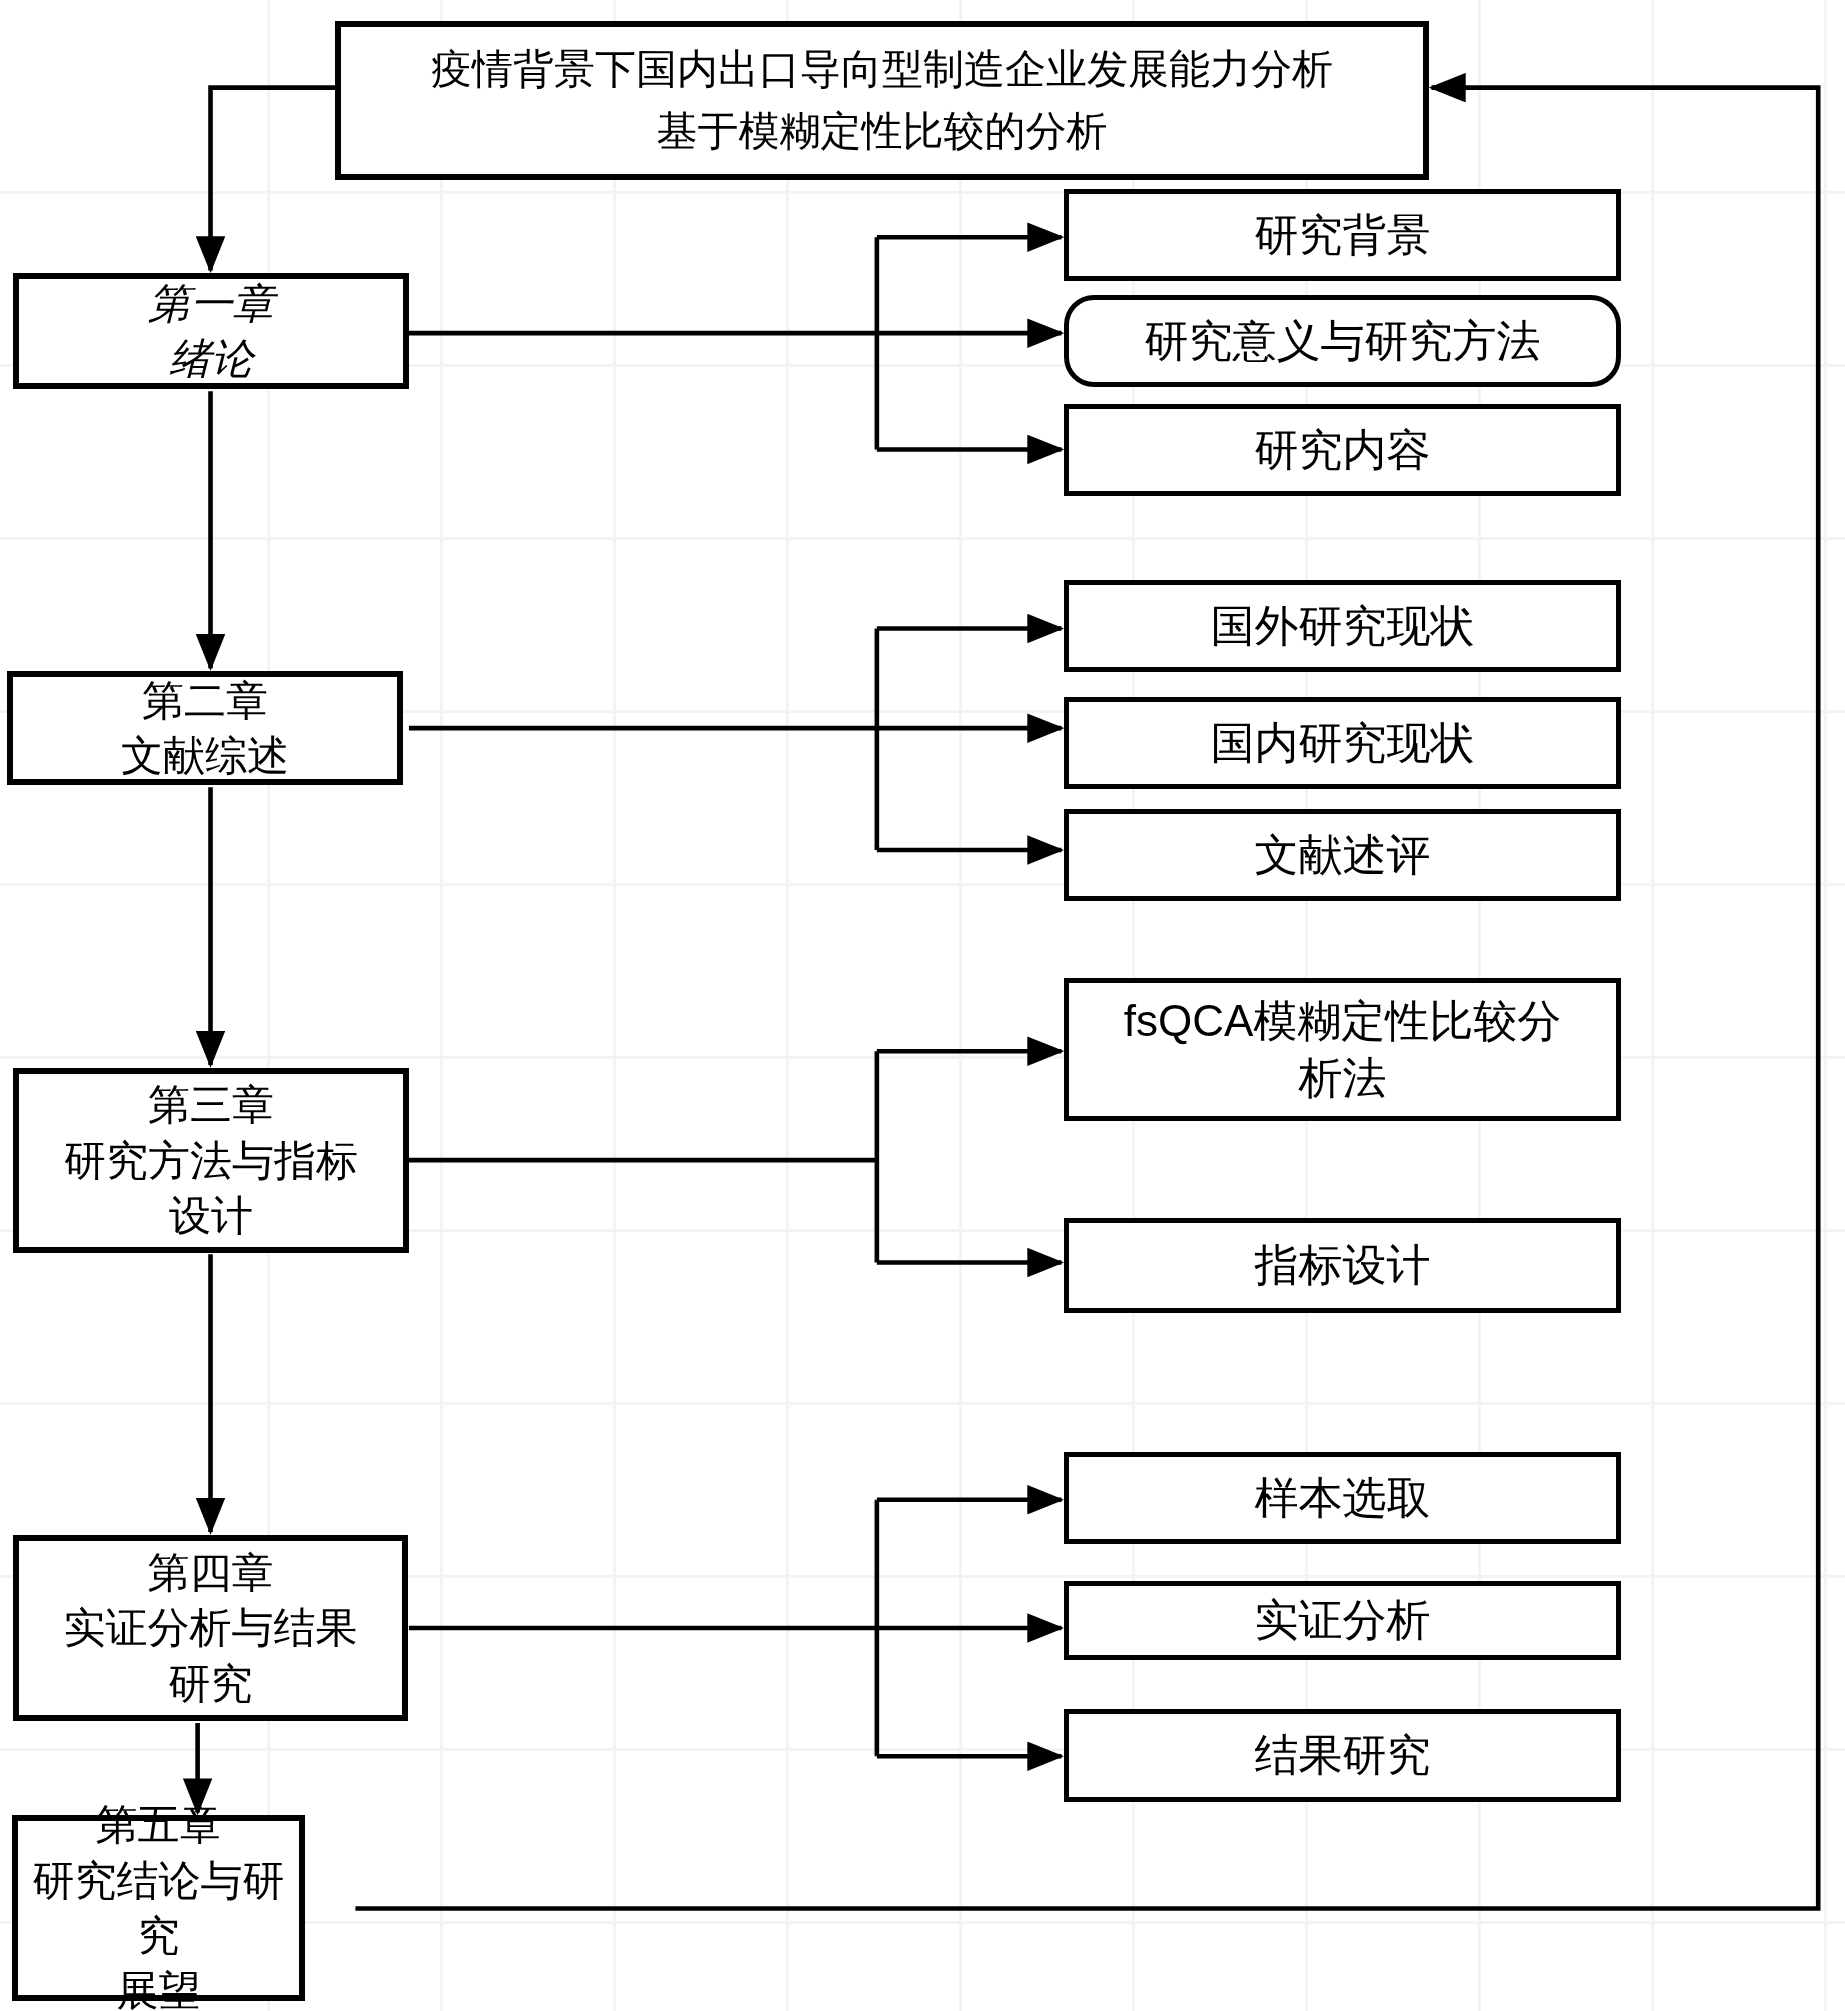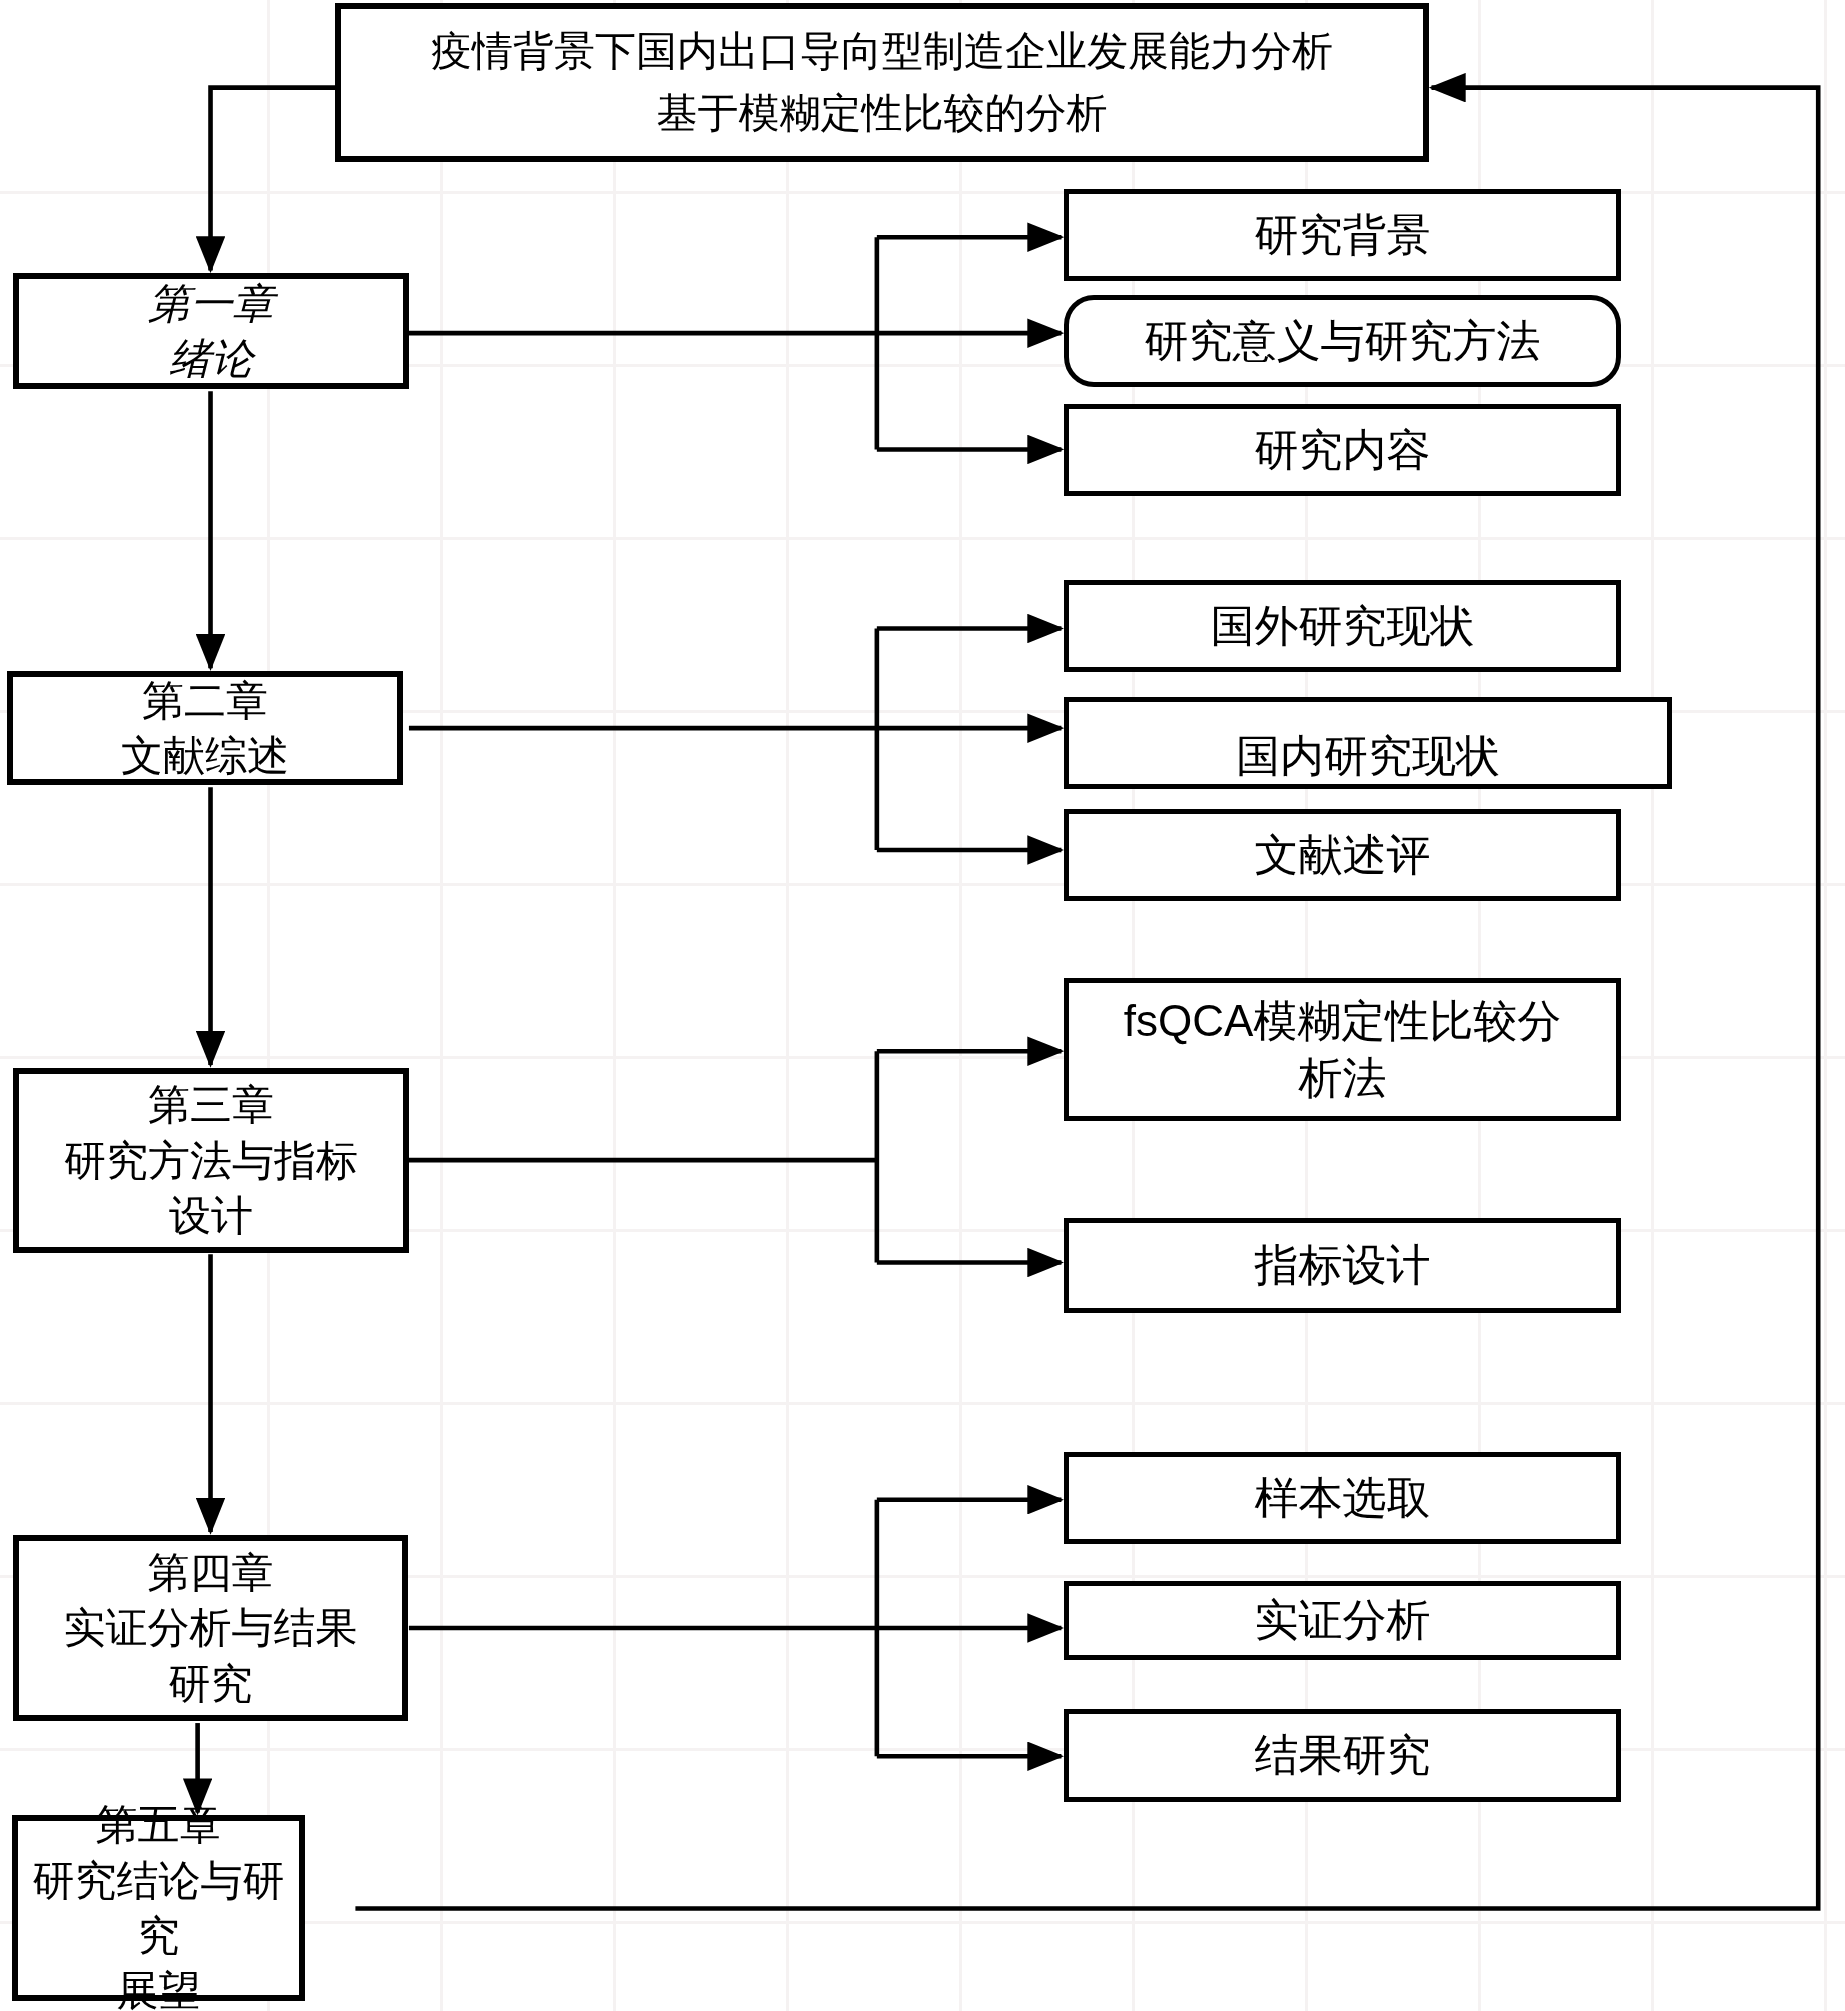--- a/index.html
+++ b/index.html
@@ -79,7 +79,7 @@
     </g>
   </svg>
 
-  <div class="box title" style="left:335px; top:3px; width:1094px; height:159px;">
+  <div class="box title" style="left:335px; top:21px; width:1094px; height:159px;">
     <div>疫情背景下国内出口导向型制造企业发展能力分析</div>
     <div>基于模糊定性比较的分析</div>
   </div>

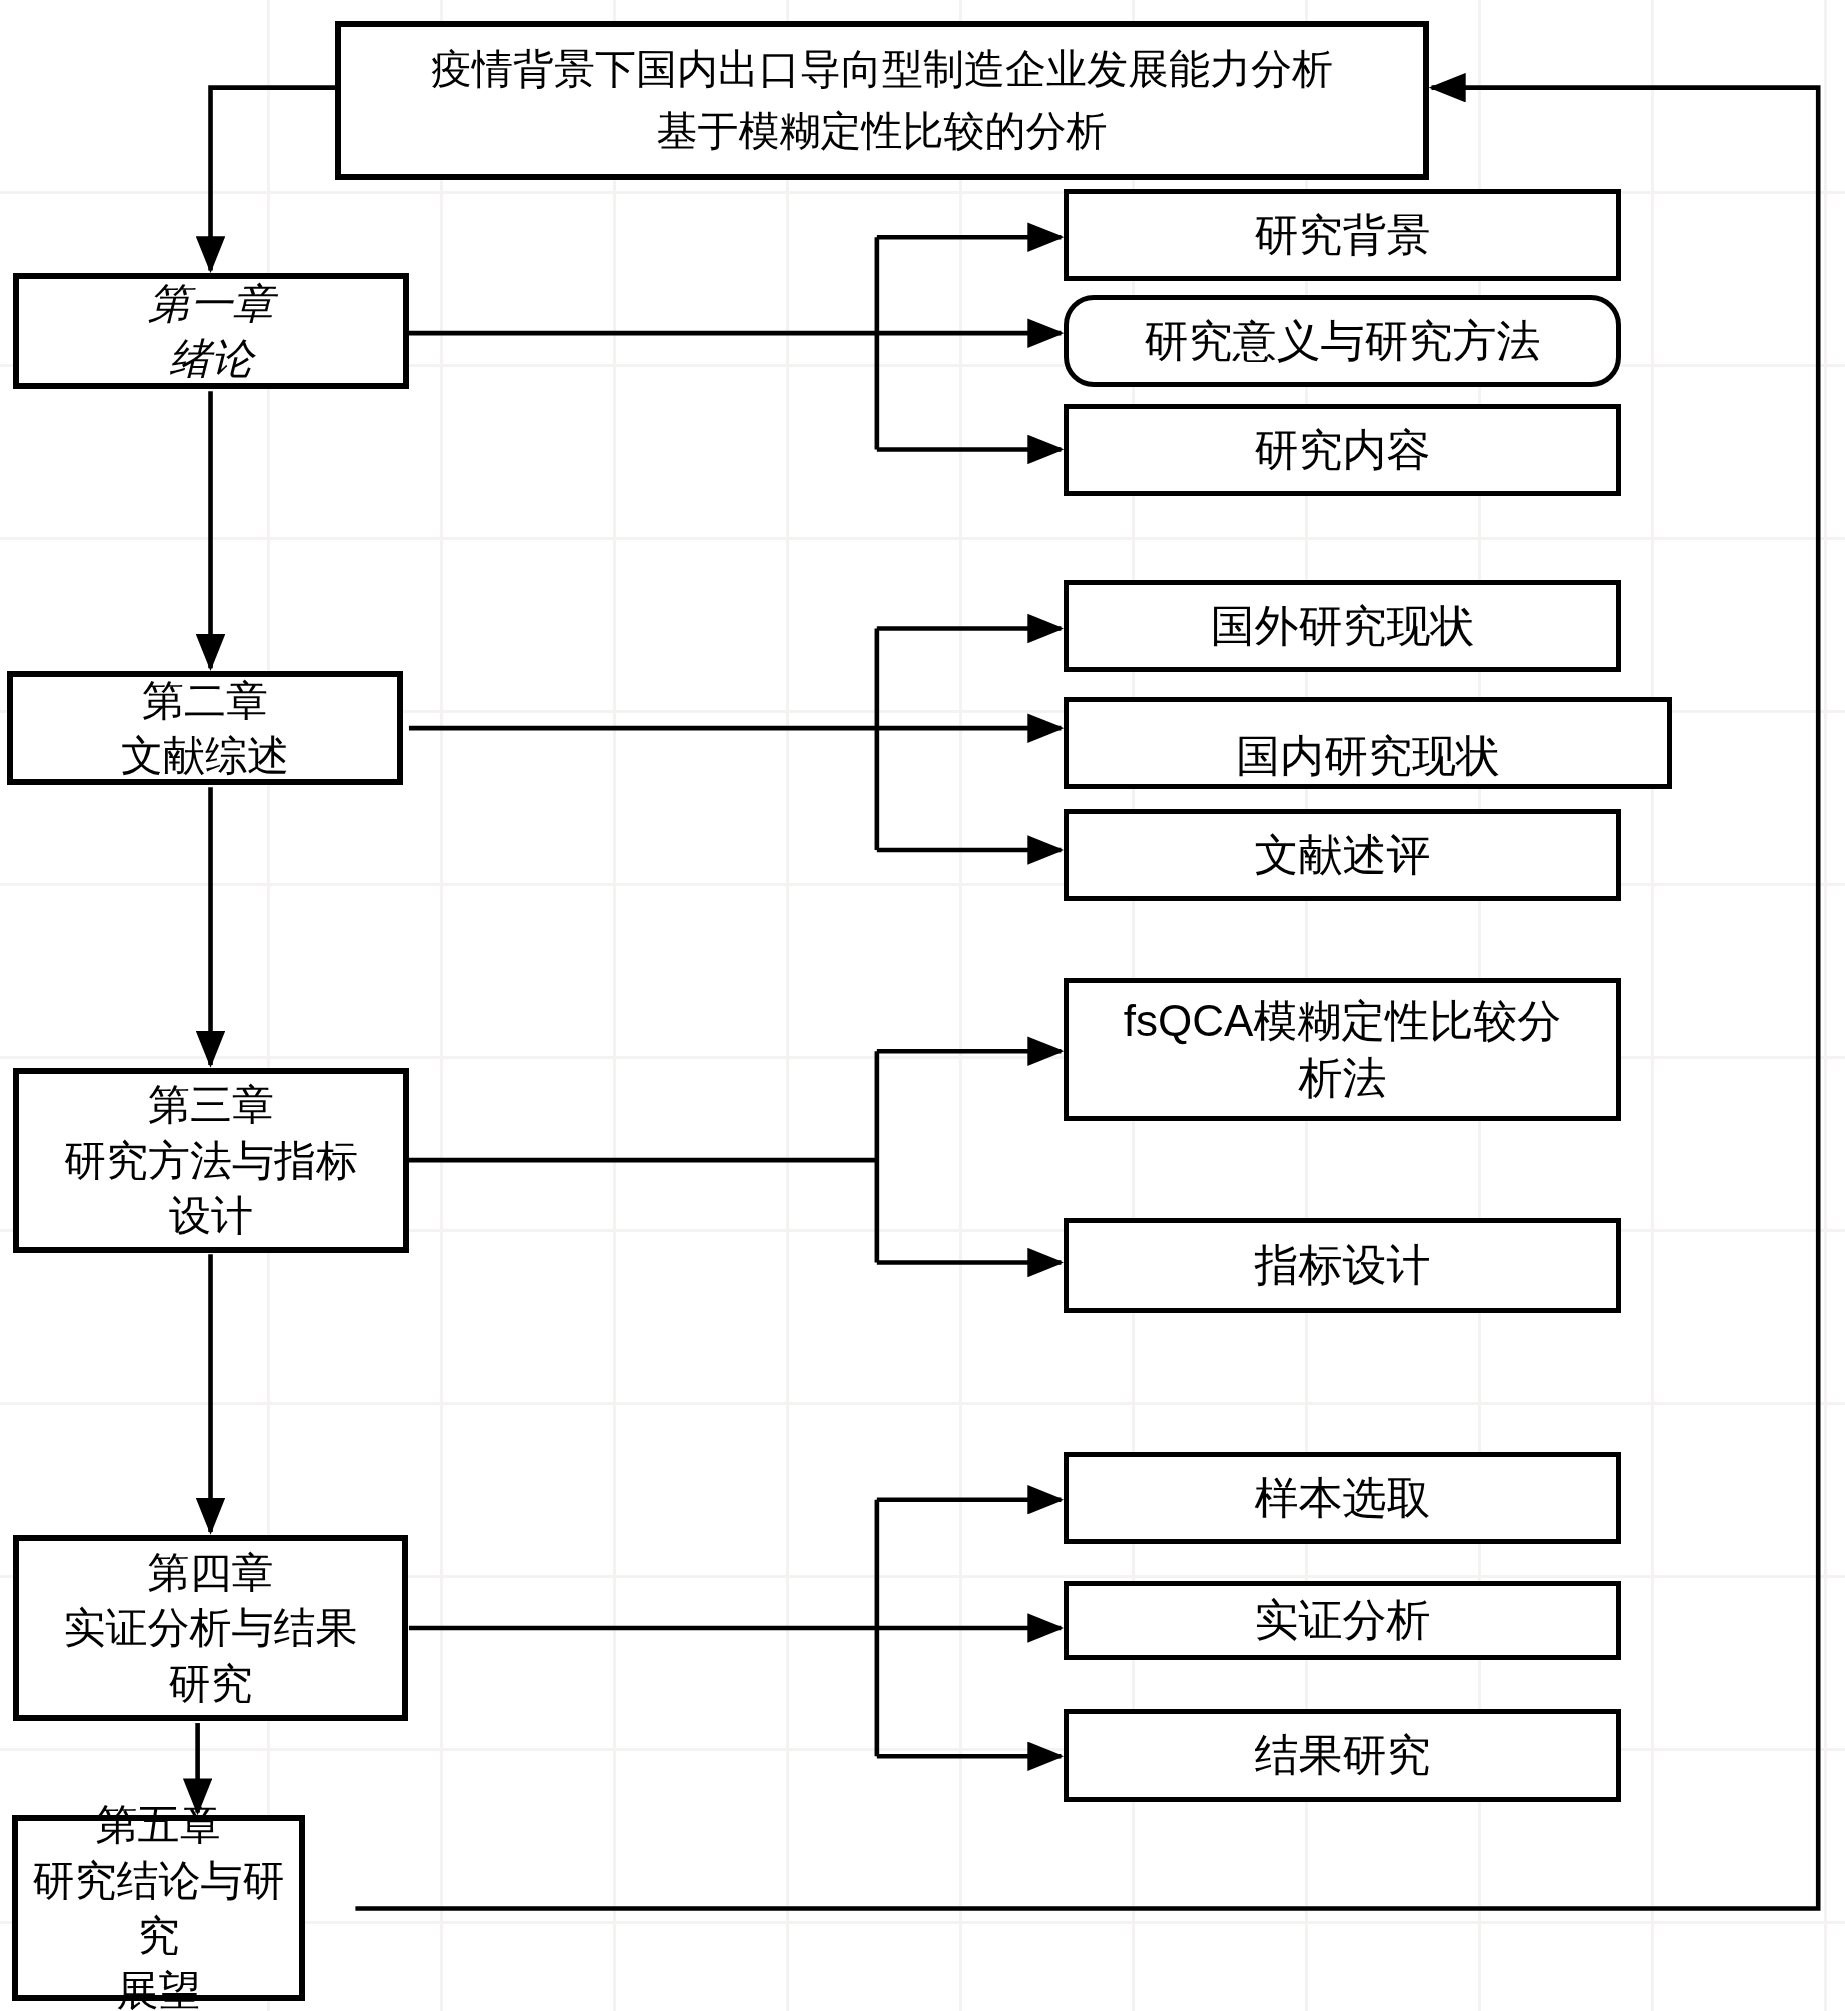--- a/index.html
+++ b/index.html
@@ -125,7 +125,7 @@
   <div class="box sub" style="left:1064px; top:580px; width:557px; height:92px;">
     <span>国外研究现状</span>
   </div>
-  <div class="box sub" style="left:1064px; top:697px; width:608px; height:92px;justify-content:flex-end;">
+  <div class="box sub" style="left:1064px; top:697px; width:557px; height:92px;">
     <span>国内研究现状</span>
   </div>
   <div class="box sub" style="left:1064px; top:809px; width:557px; height:92px;">

